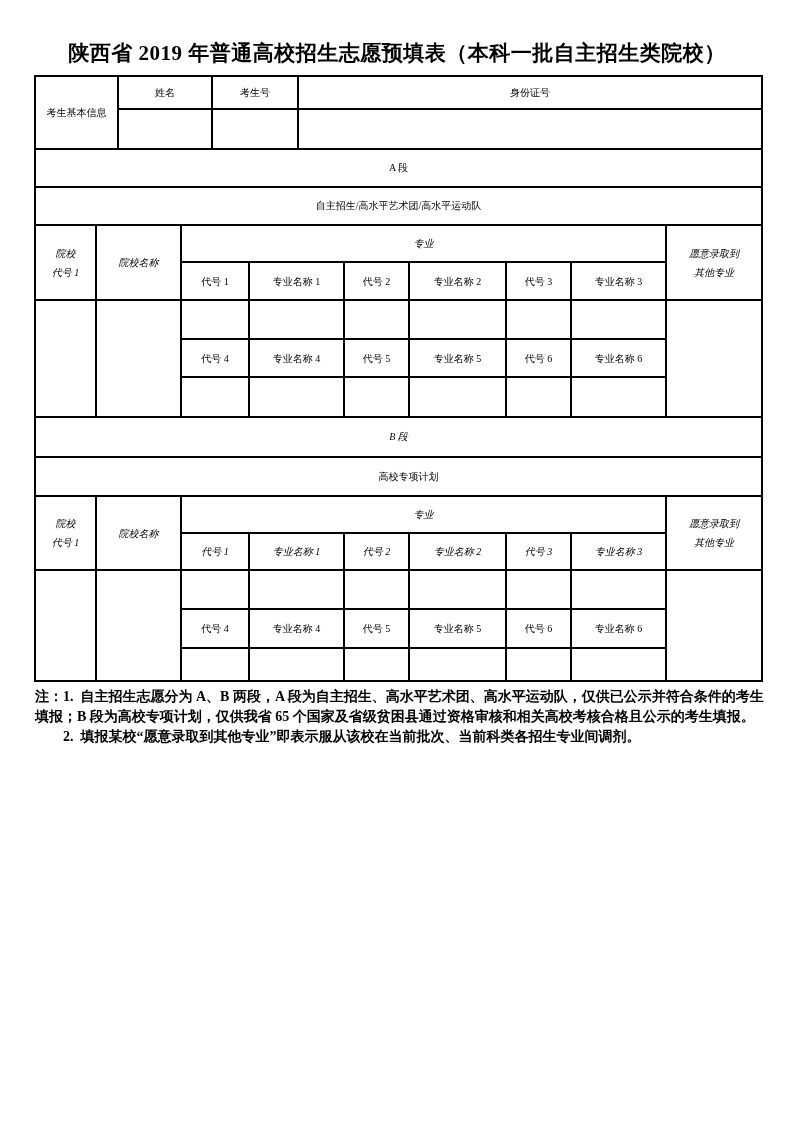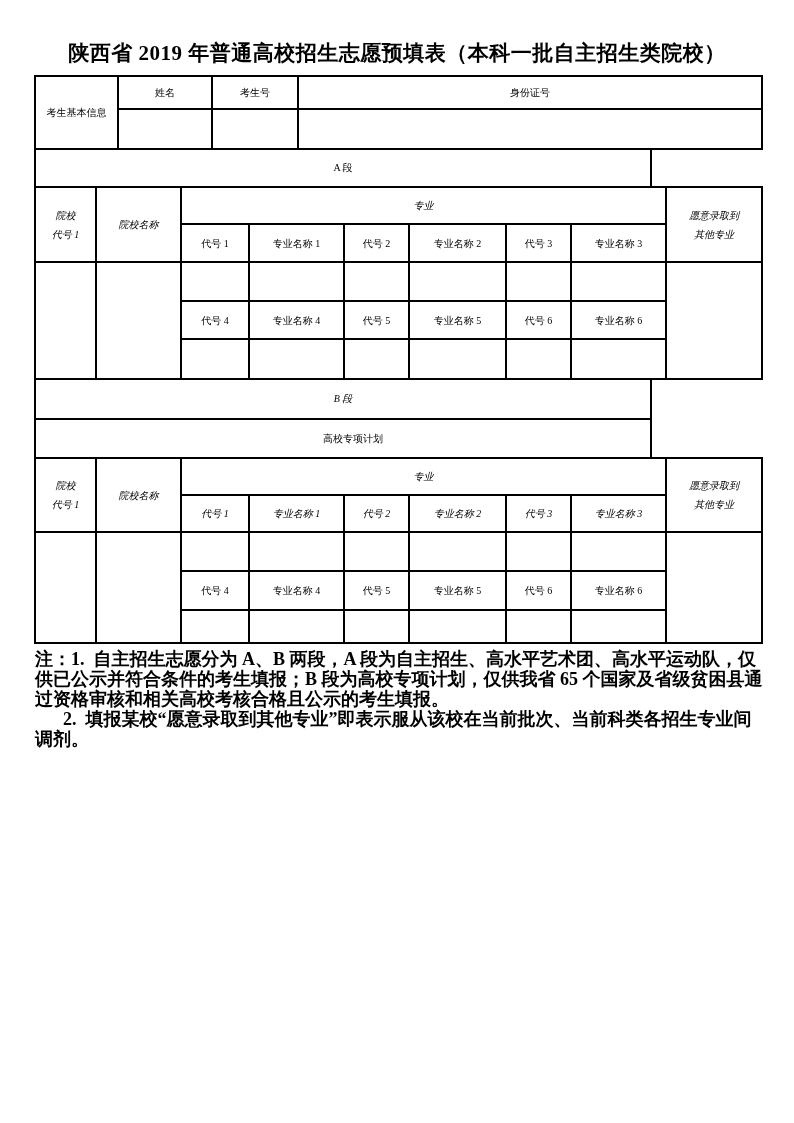--- a/index.html
+++ b/index.html
@@ -39,7 +39,7 @@
   }
   .band {
     box-sizing: border-box;
-    width: 618px;
+    width: 729px;
     border: 2px solid #000;
     display: flex;
     align-items: center;

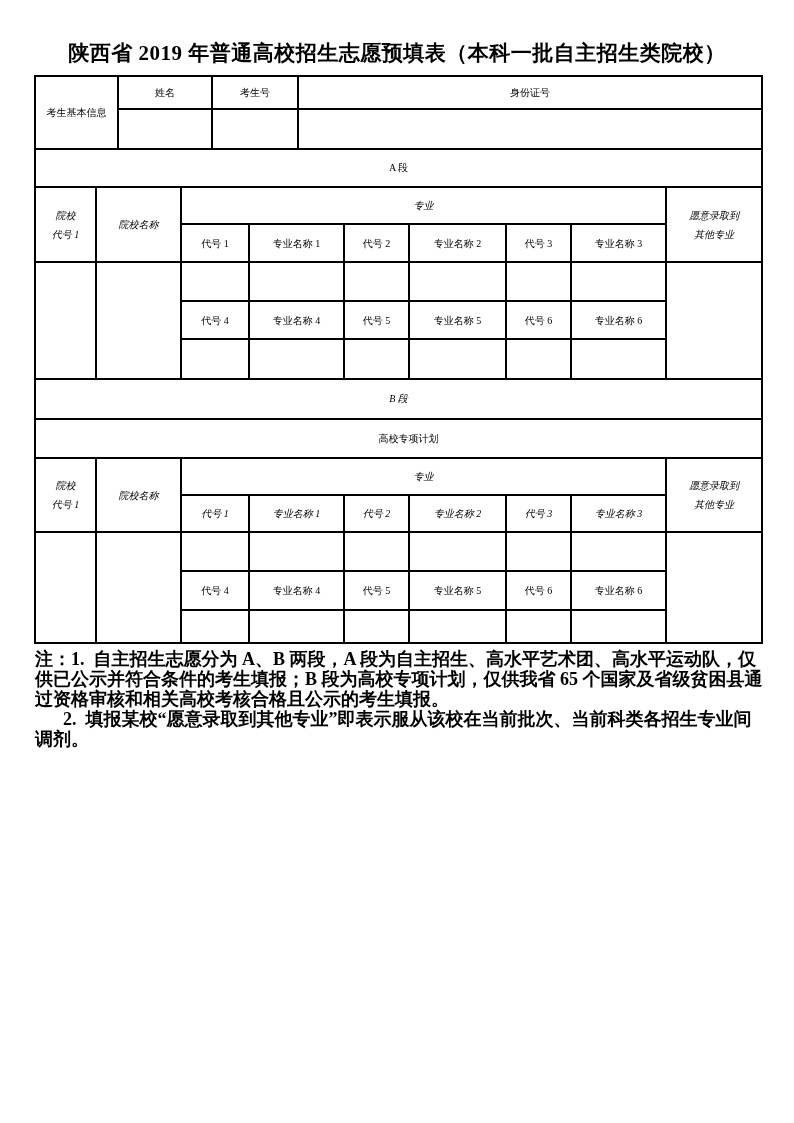--- a/index.html
+++ b/index.html
@@ -93,6 +93,9 @@
     <div class="band sec h40">
       <span>A 段</span>
     </div>
+    <div class="band sec h40">
+      <span>自主招生/高水平艺术团/高水平运动队</span>
+    </div>
 
     <table class="sec">
       <colgroup>

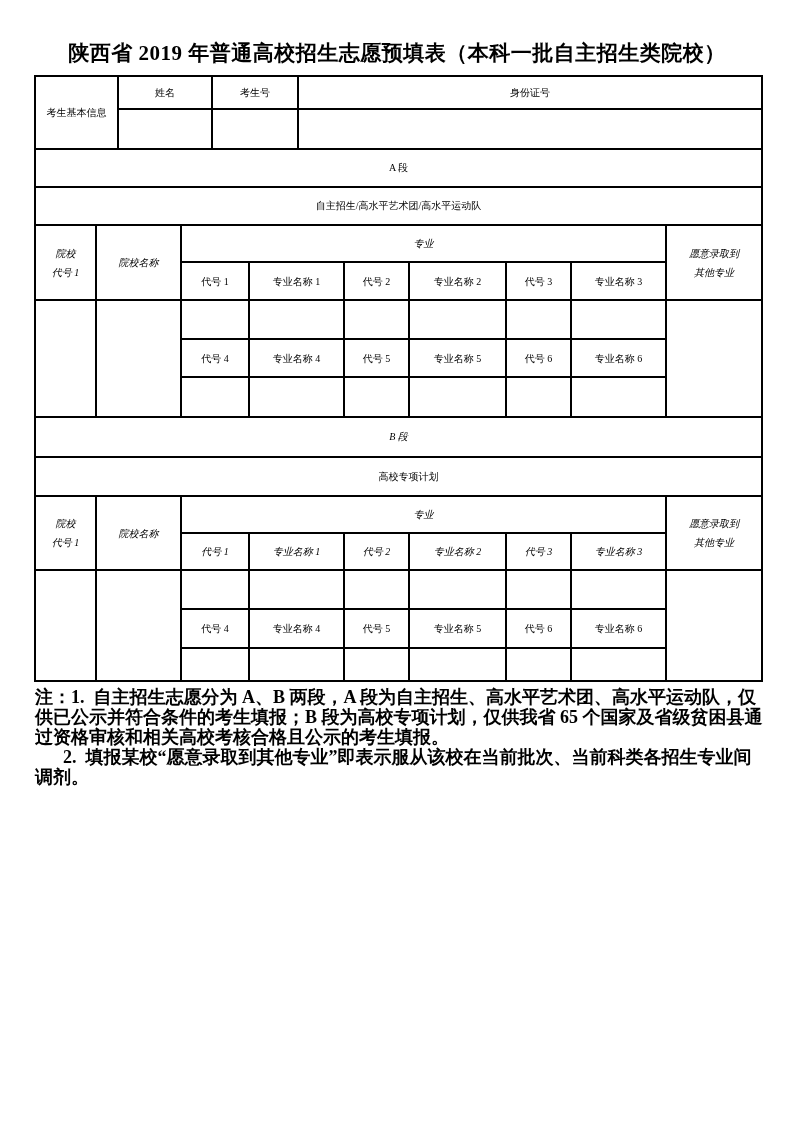--- a/index.html
+++ b/index.html
@@ -52,7 +52,7 @@
   .notes {
     margin: 5px 0 0 35px;
     width: 732px;
-    font-size: 18px;
+    font-size: 14px;
     font-weight: bold;
     line-height: 20px;
   }

